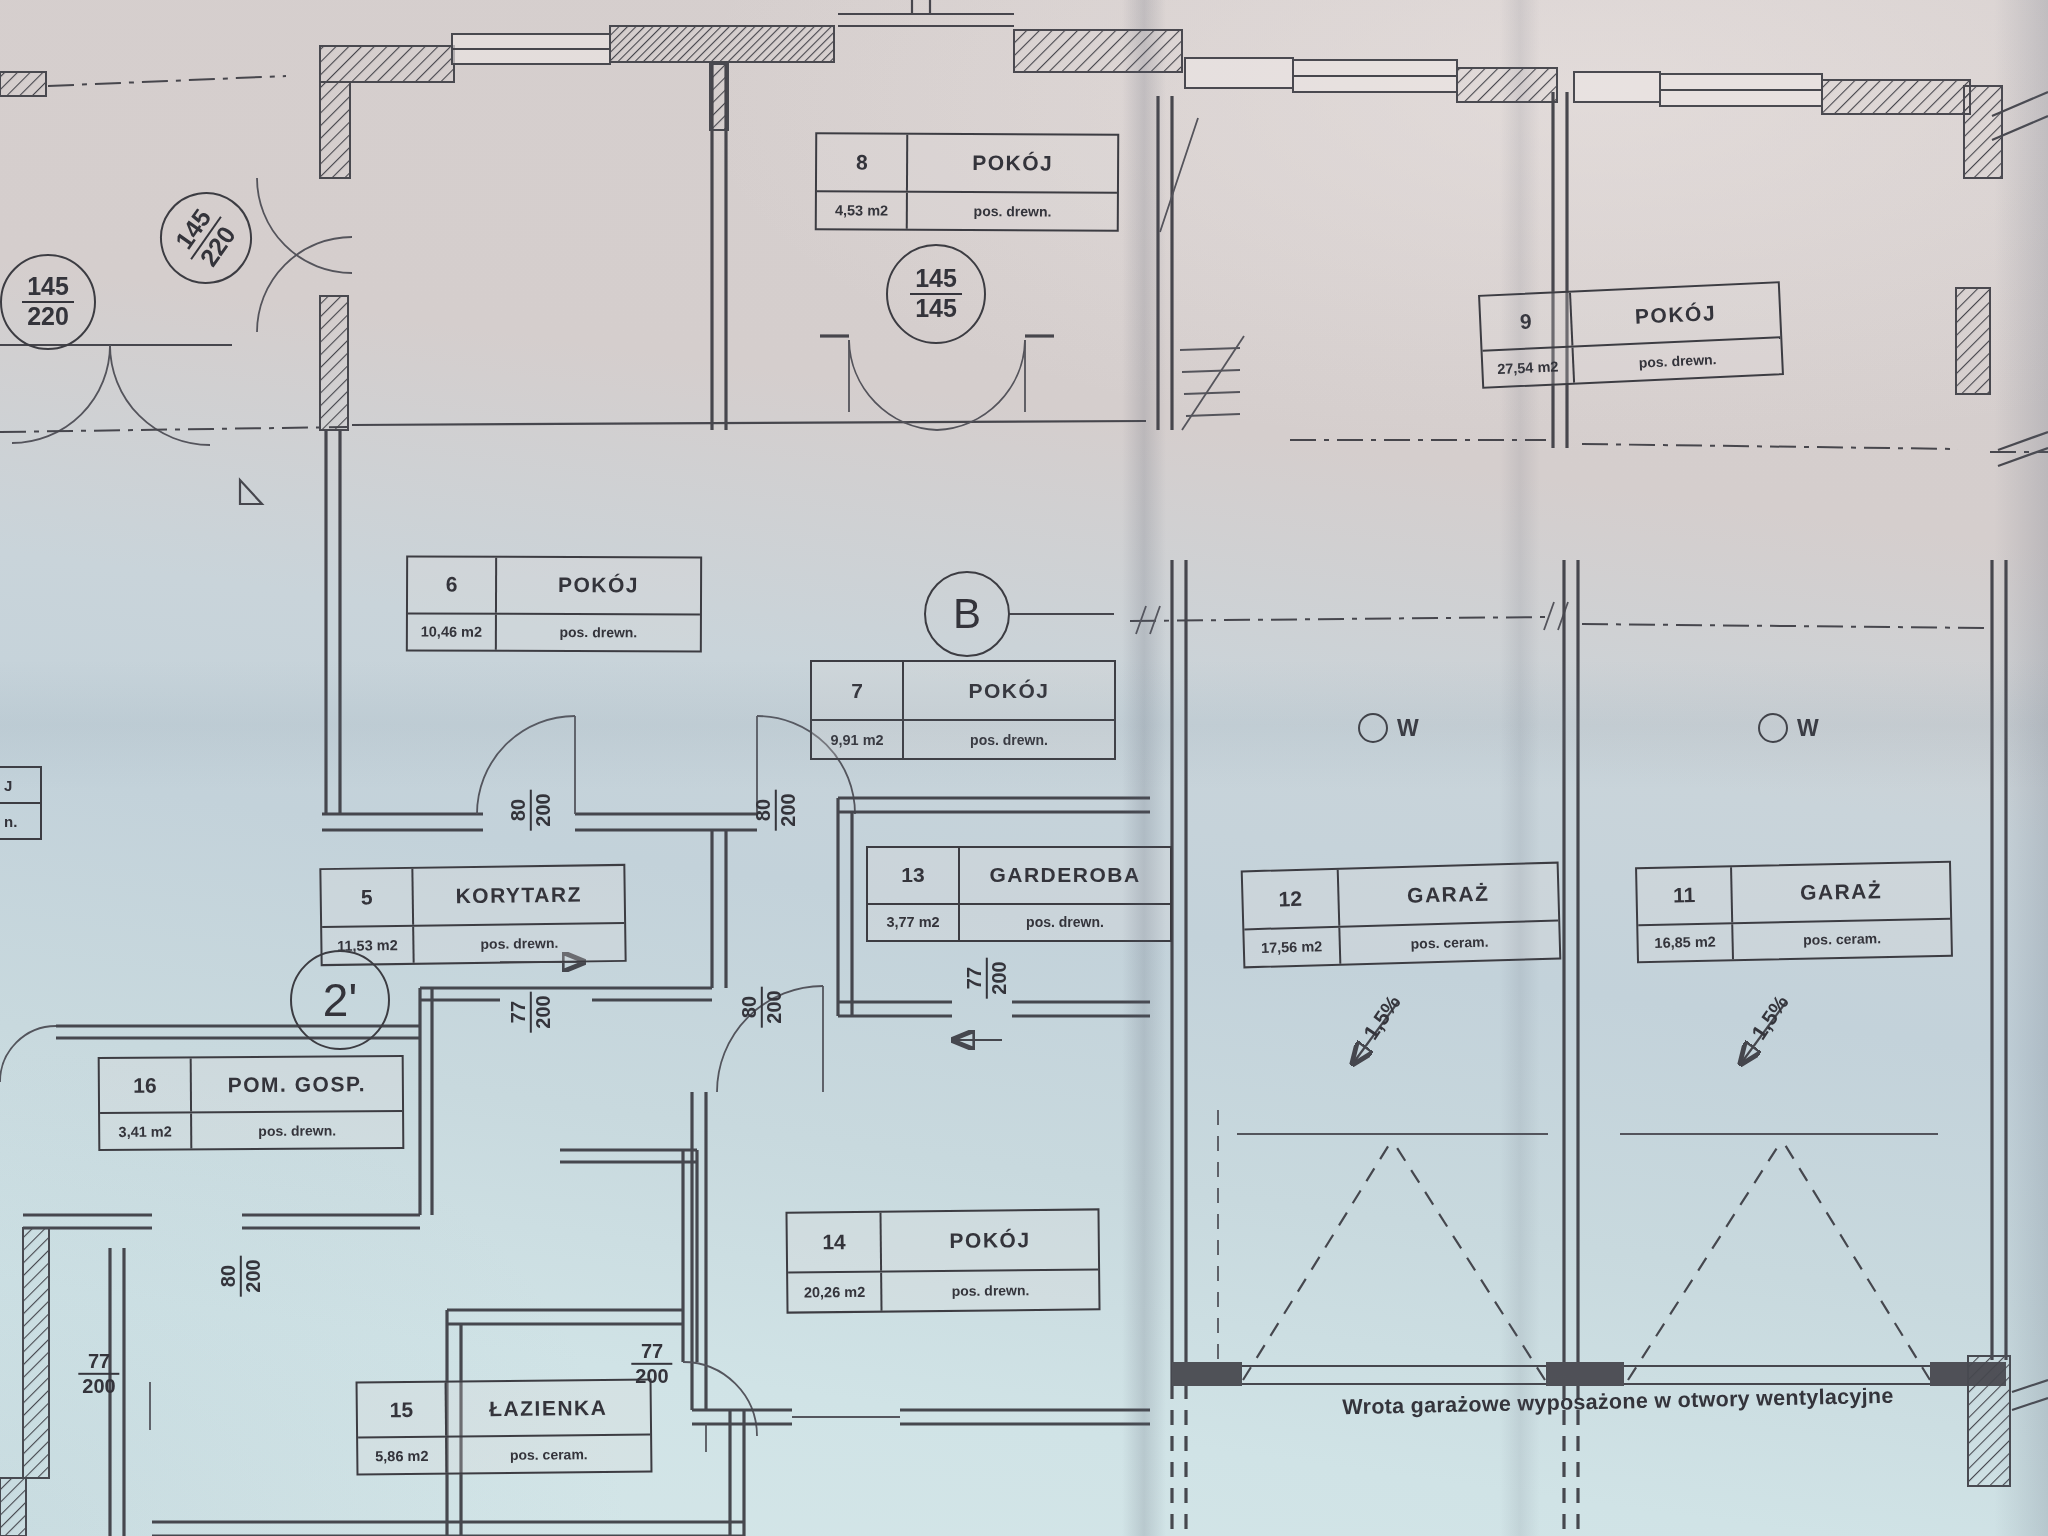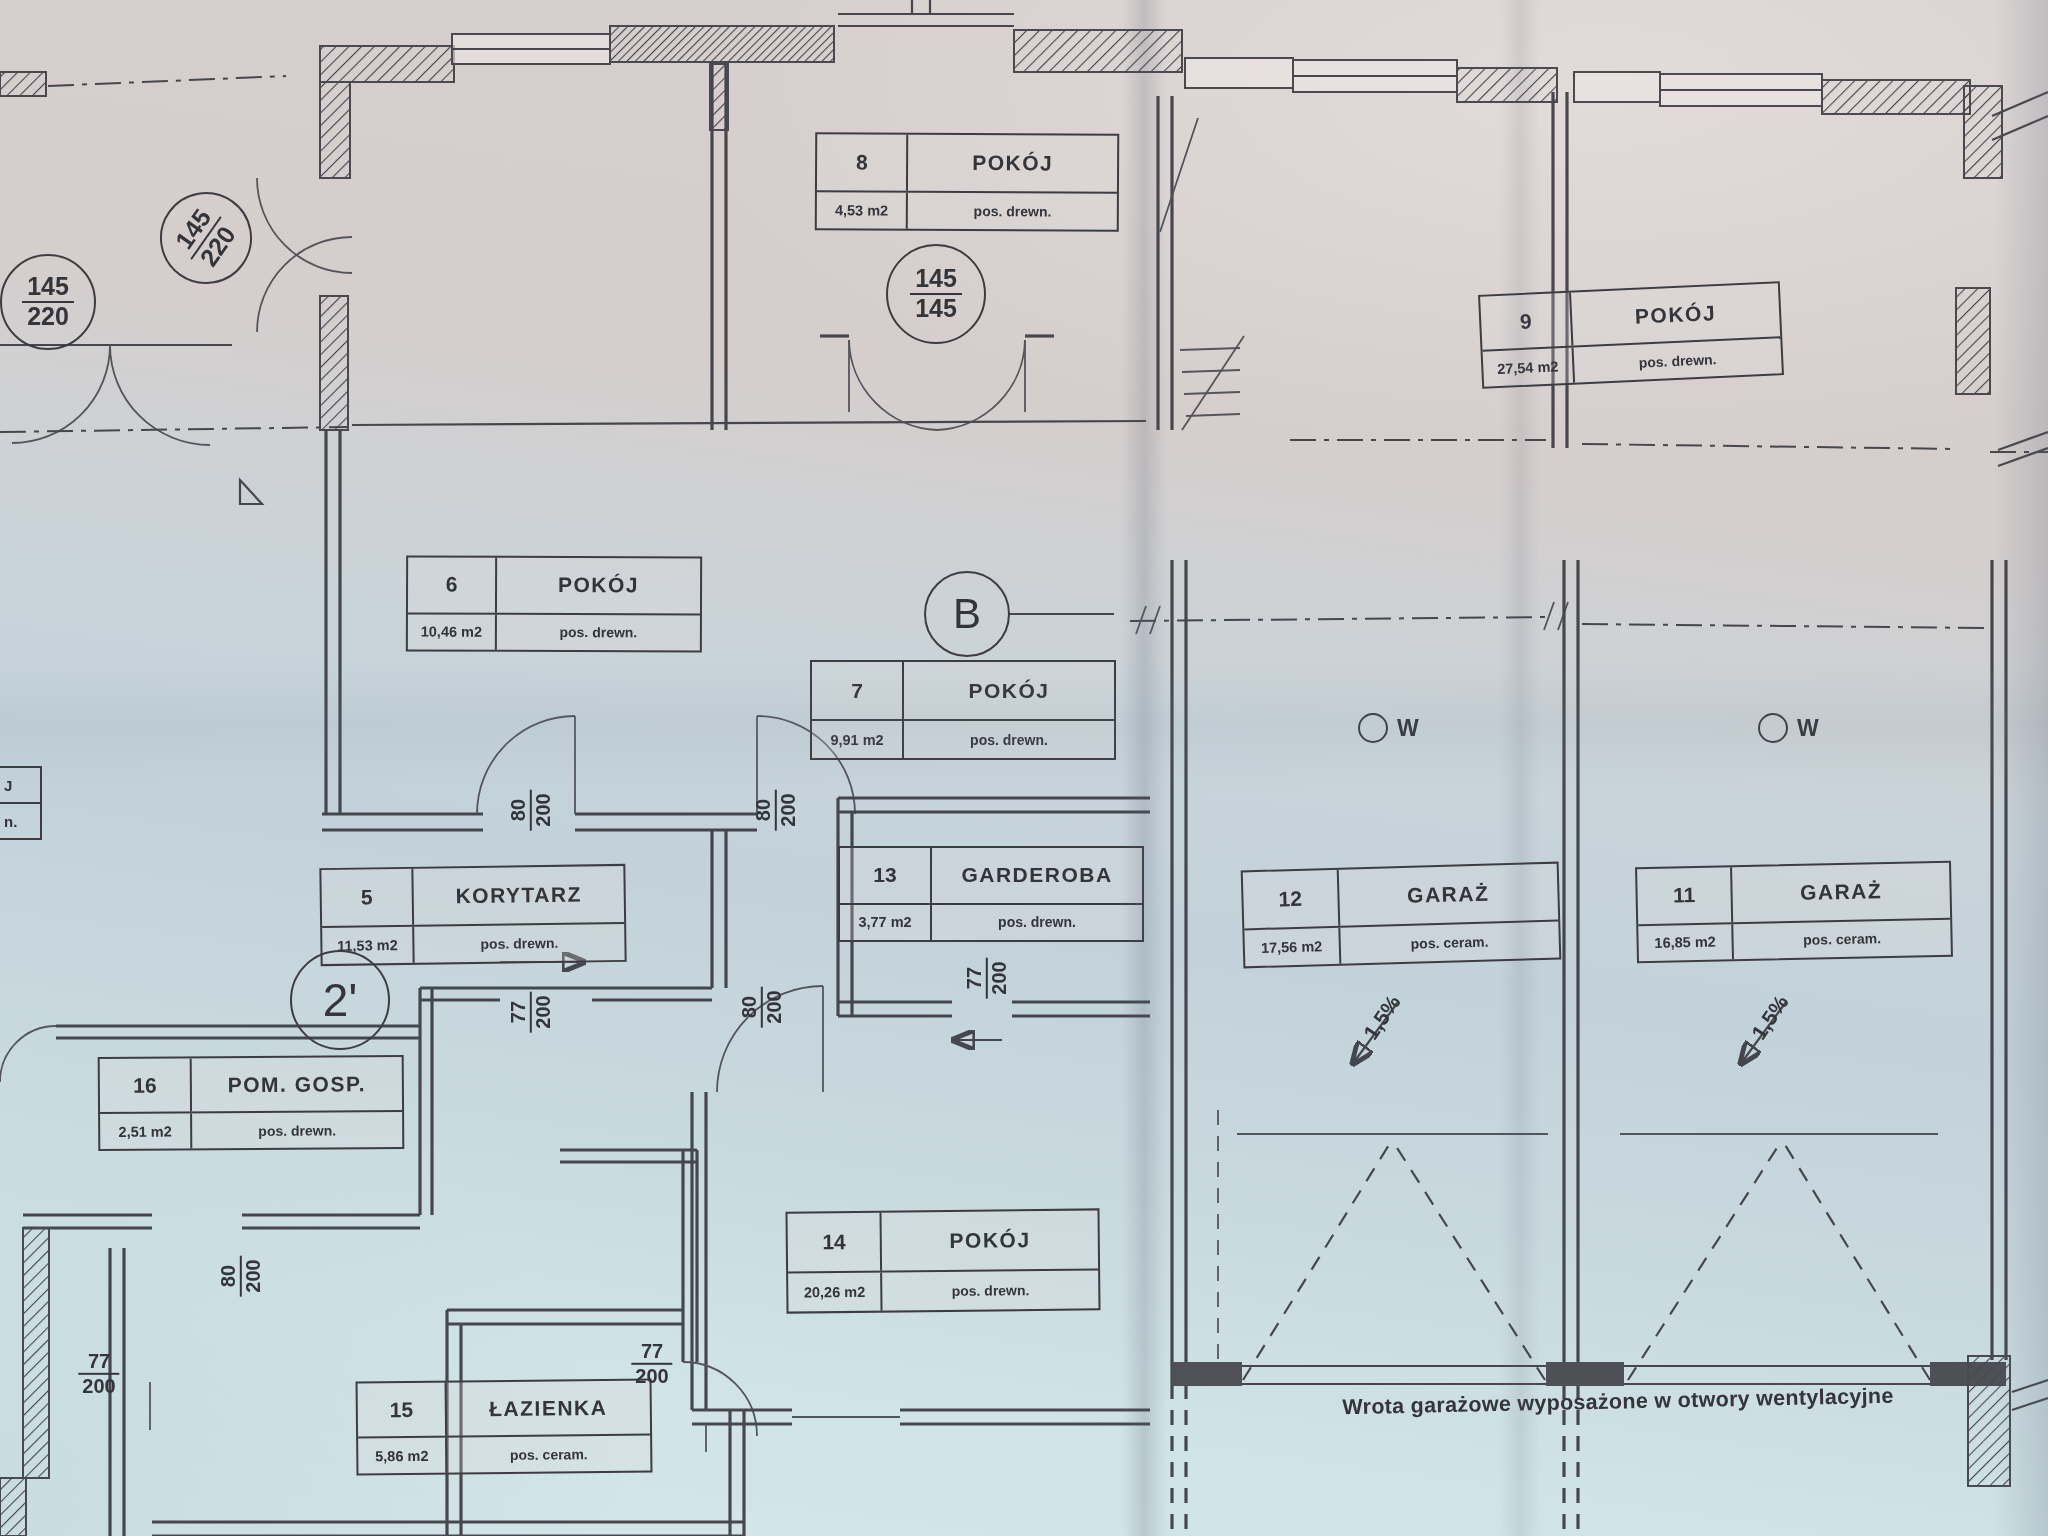--- a/index.html
+++ b/index.html
@@ -311,7 +311,7 @@
         <div class="c2 rfloor">pos. drewn.</div>
       </div>
   </div>
-  <div class="rtab" style="left:838px;top:846px;width:302px;height:92px;">
+  <div class="rtab" style="left:866px;top:846px;width:302px;height:92px;">
     <div class="row">
         <div class="c1 rid">13</div>
         <div class="c2 rname">GARDEROBA</div>

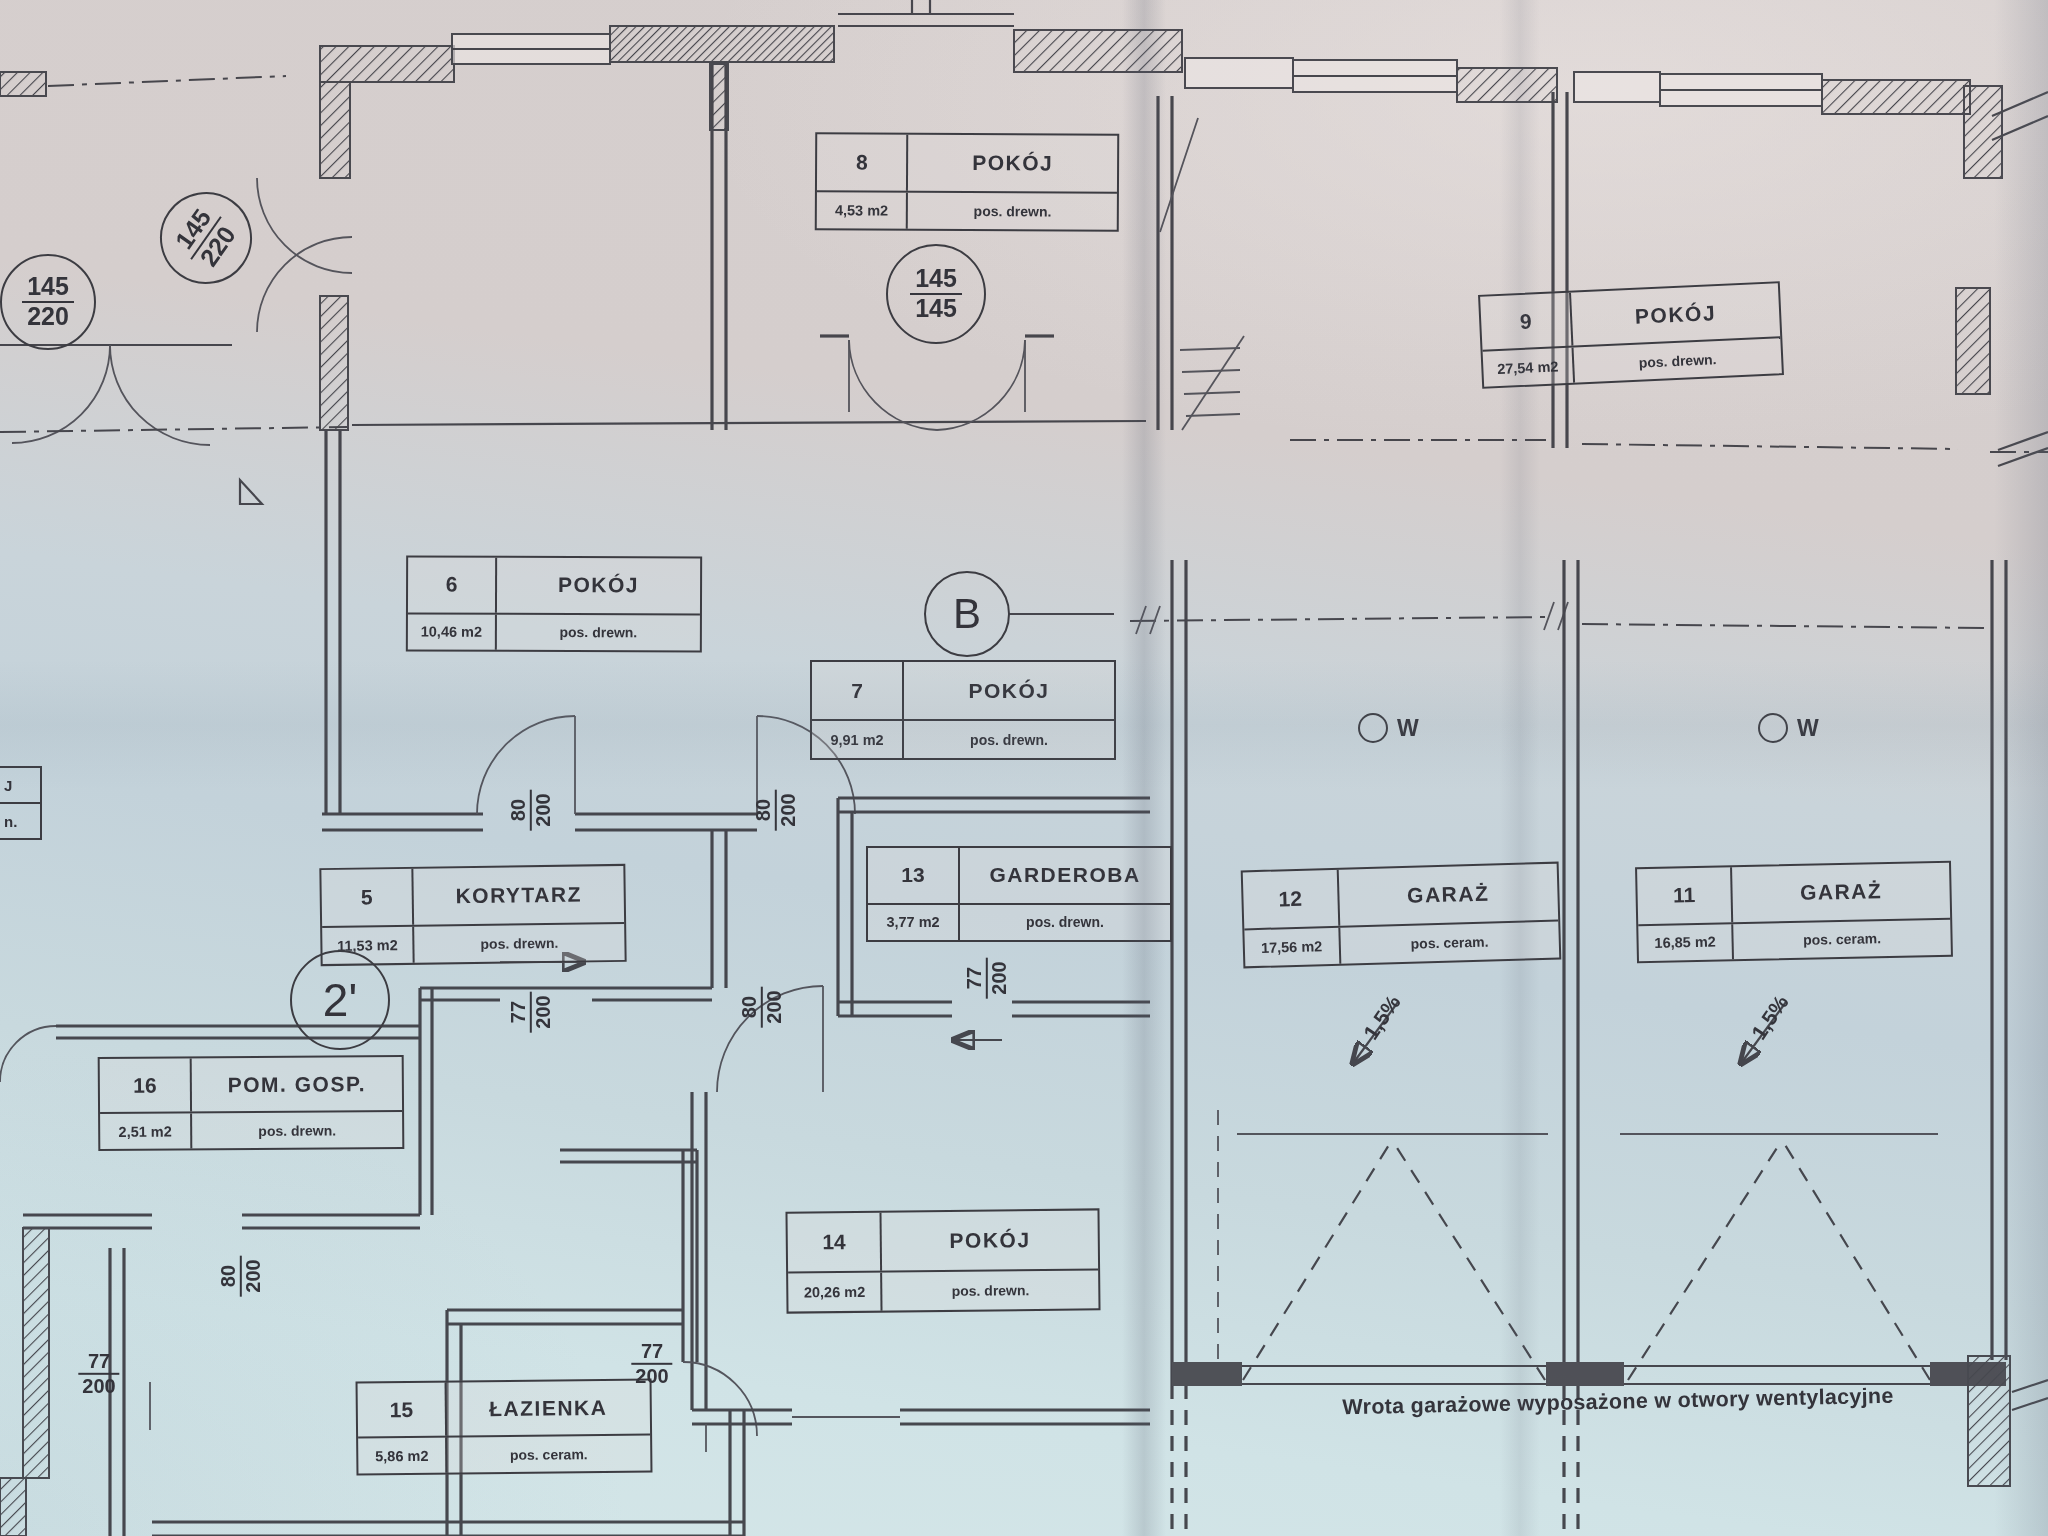--- a/index.html
+++ b/index.html
@@ -357,7 +357,7 @@
         <div class="c2 rname">POM. GOSP.</div>
       </div>
     <div class="row row2">
-        <div class="c1 rarea">2,51 m2</div>
+        <div class="c1 rarea">3,41 m2</div>
         <div class="c2 rfloor">pos. drewn.</div>
       </div>
   </div>

